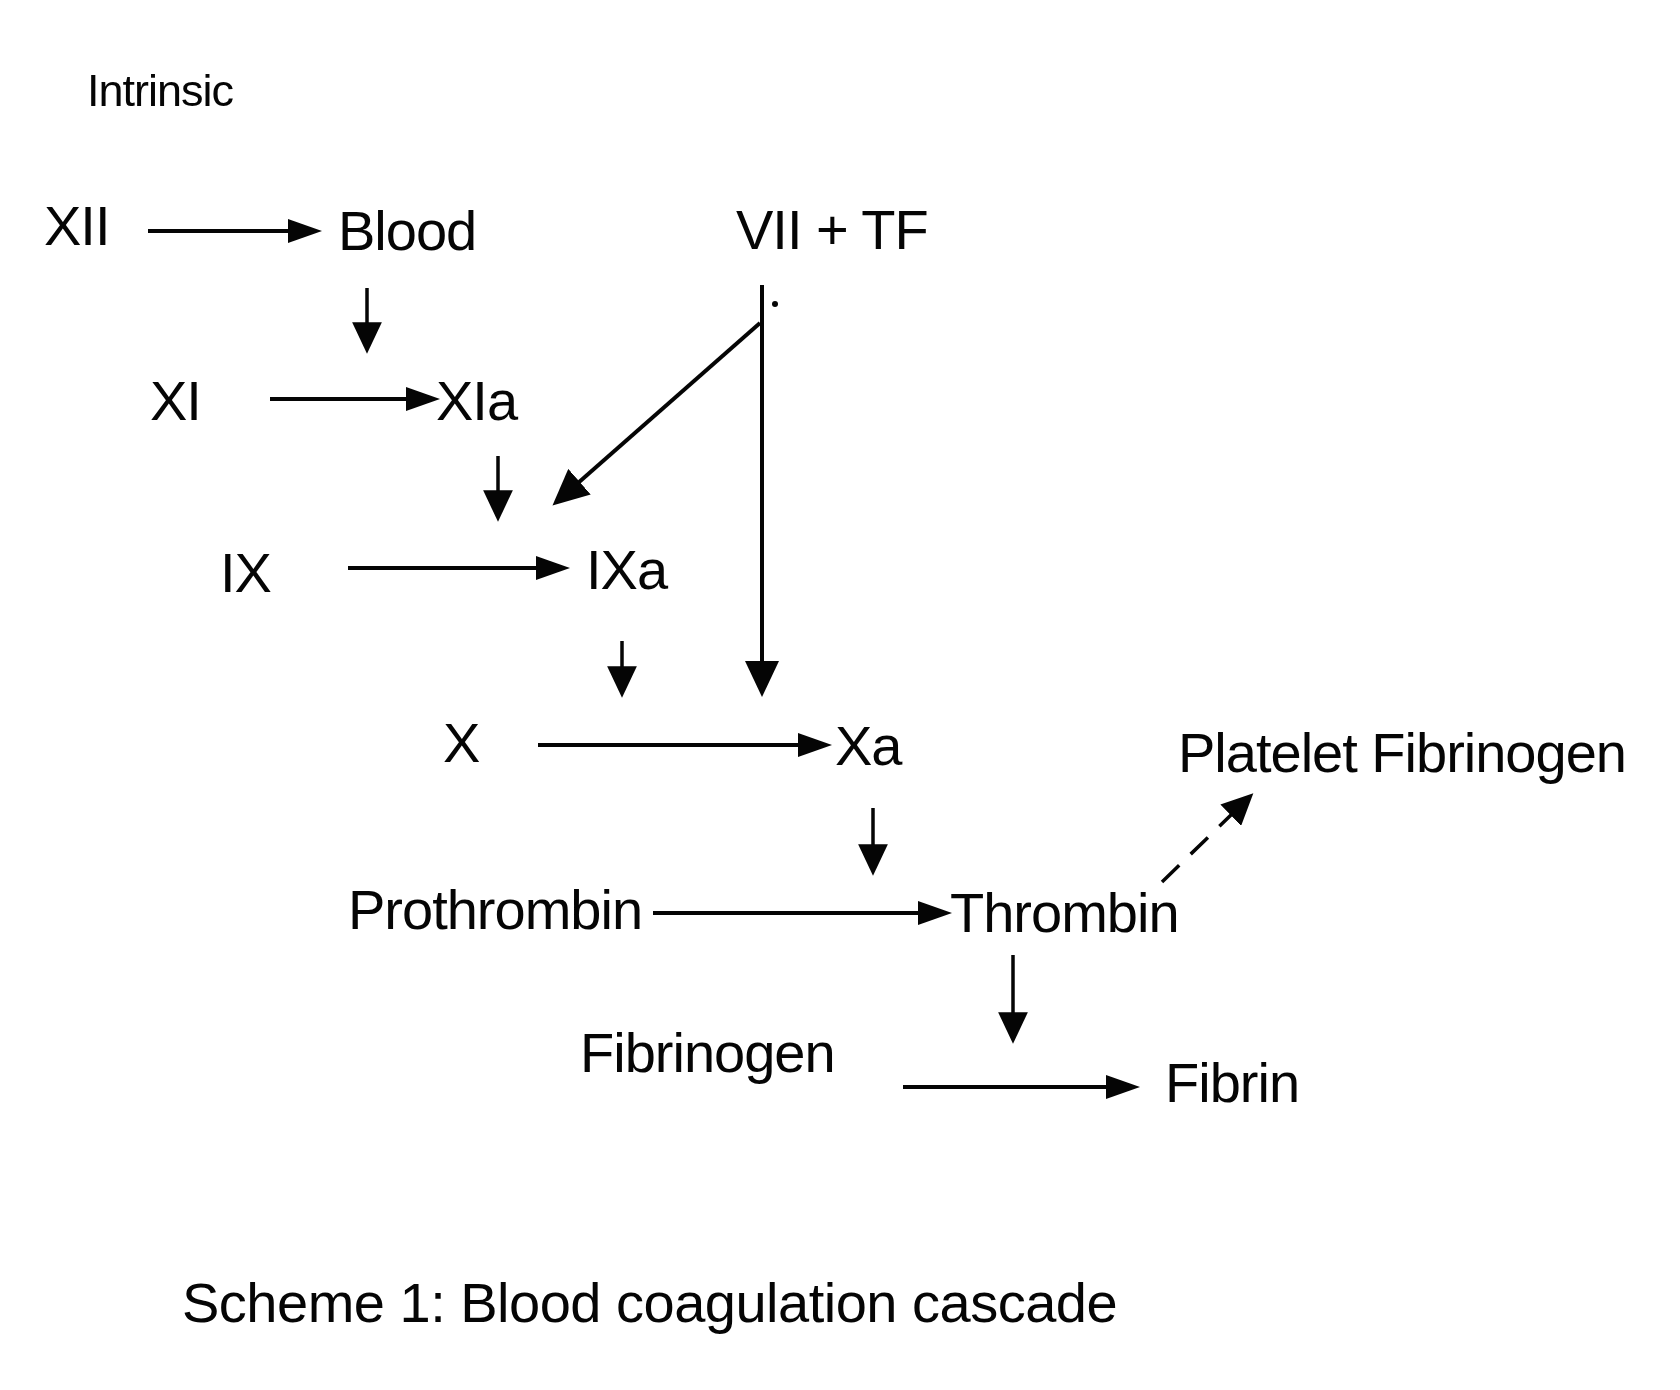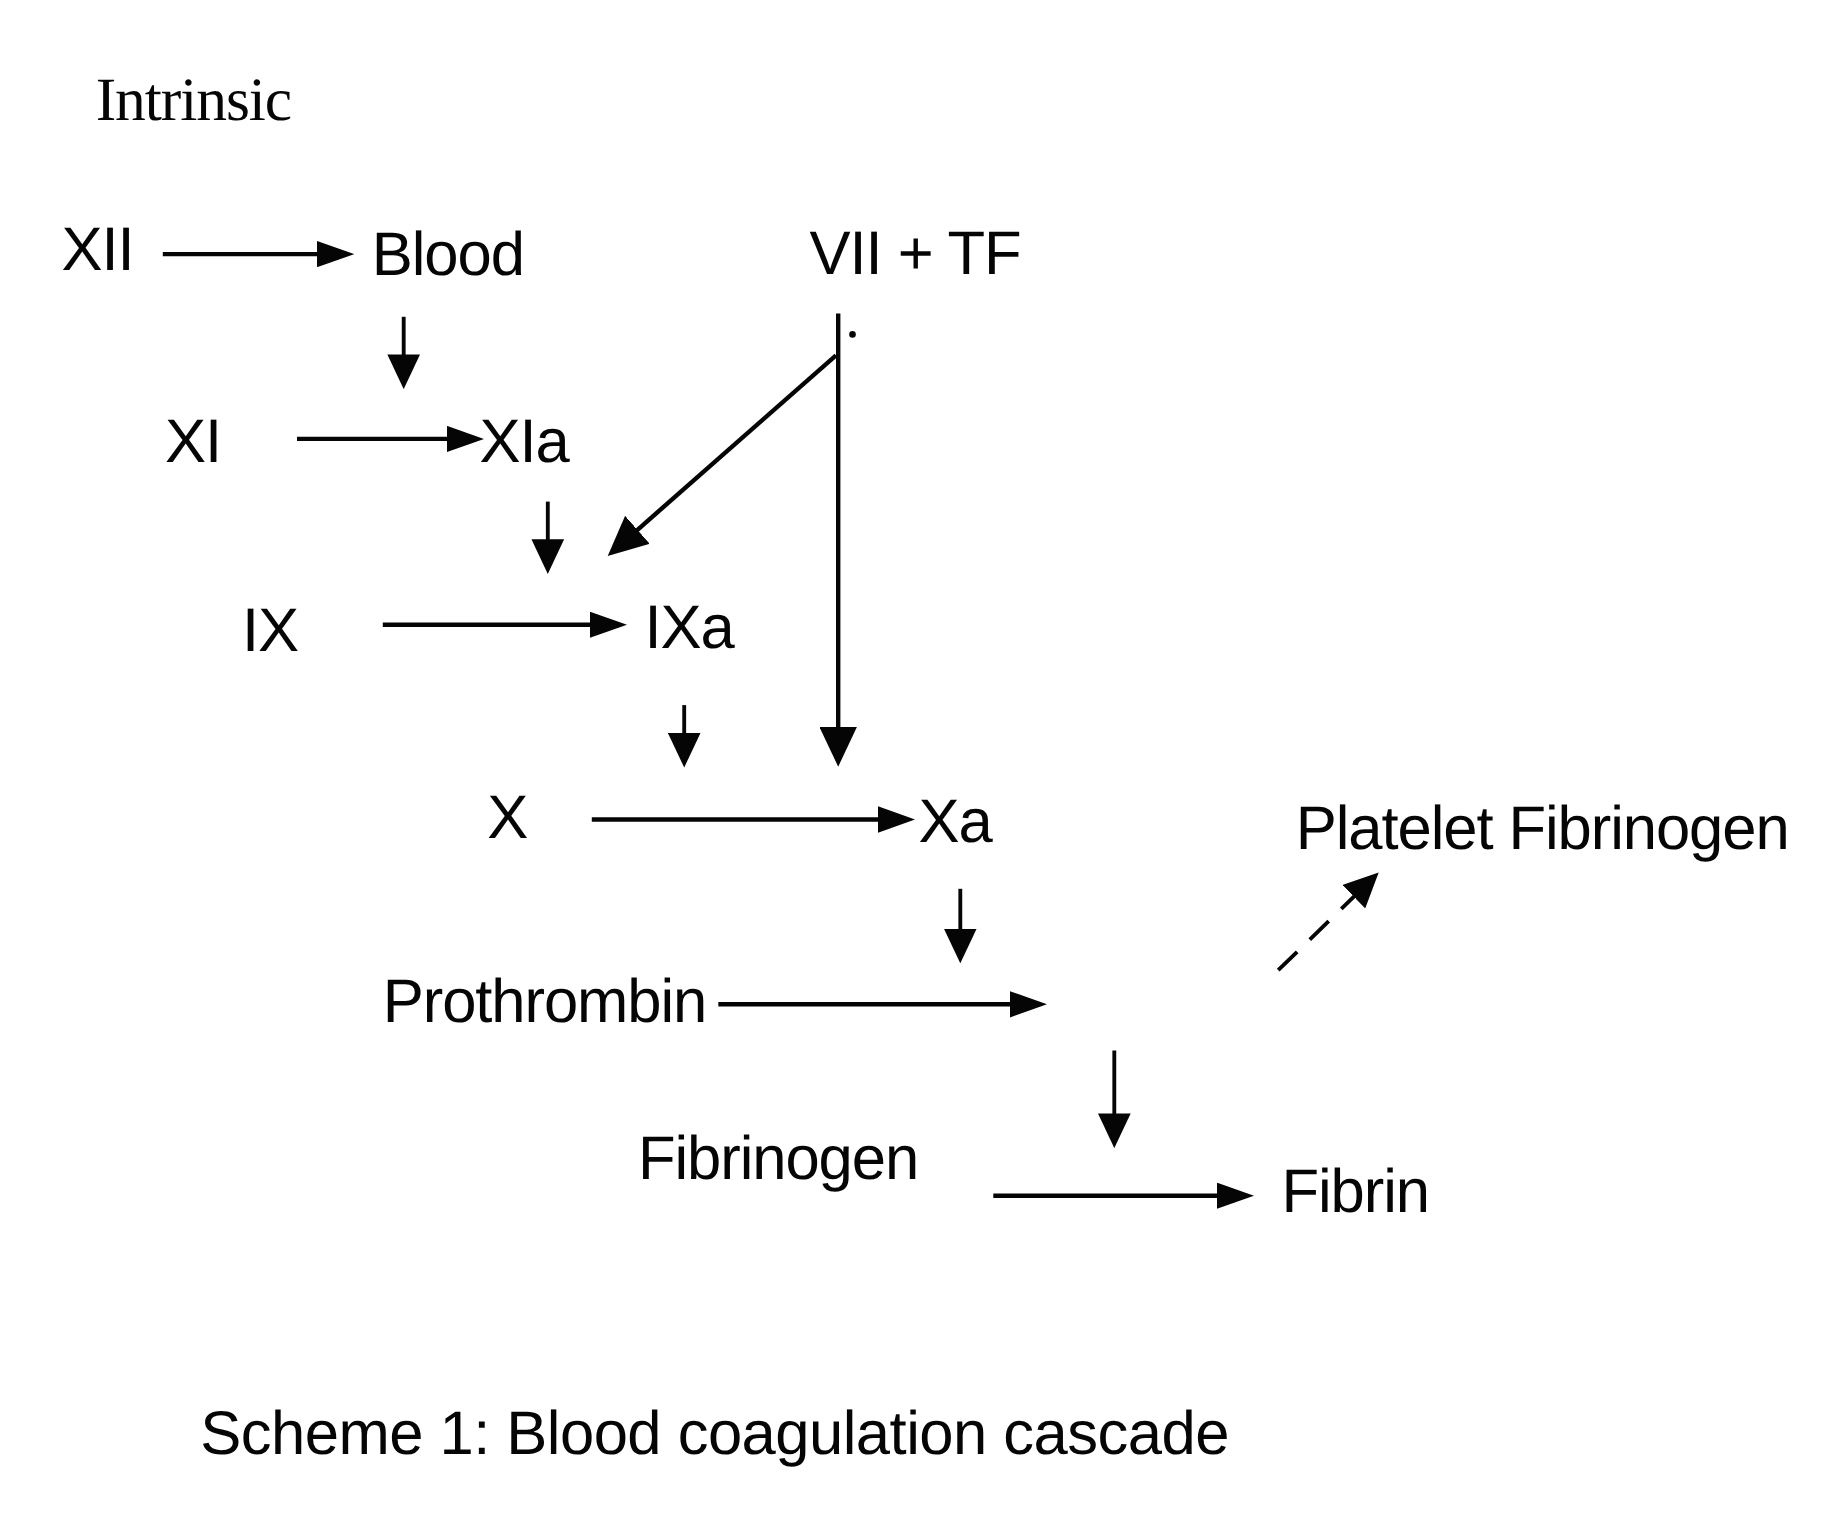--- a/index.html
+++ b/index.html
@@ -20,7 +20,7 @@
     white-space:nowrap;
     color:#050505;
   }
-  .hdr{font-size:56px;font-family:Liberation Serif, serif;}
+  .hdr{font-size:45px;}
   .caption{font-size:56px;letter-spacing:-0.5px;}
   .edge{stroke:#050505;stroke-width:4;fill:none;}
   .edge.thin{stroke-width:3.5;}

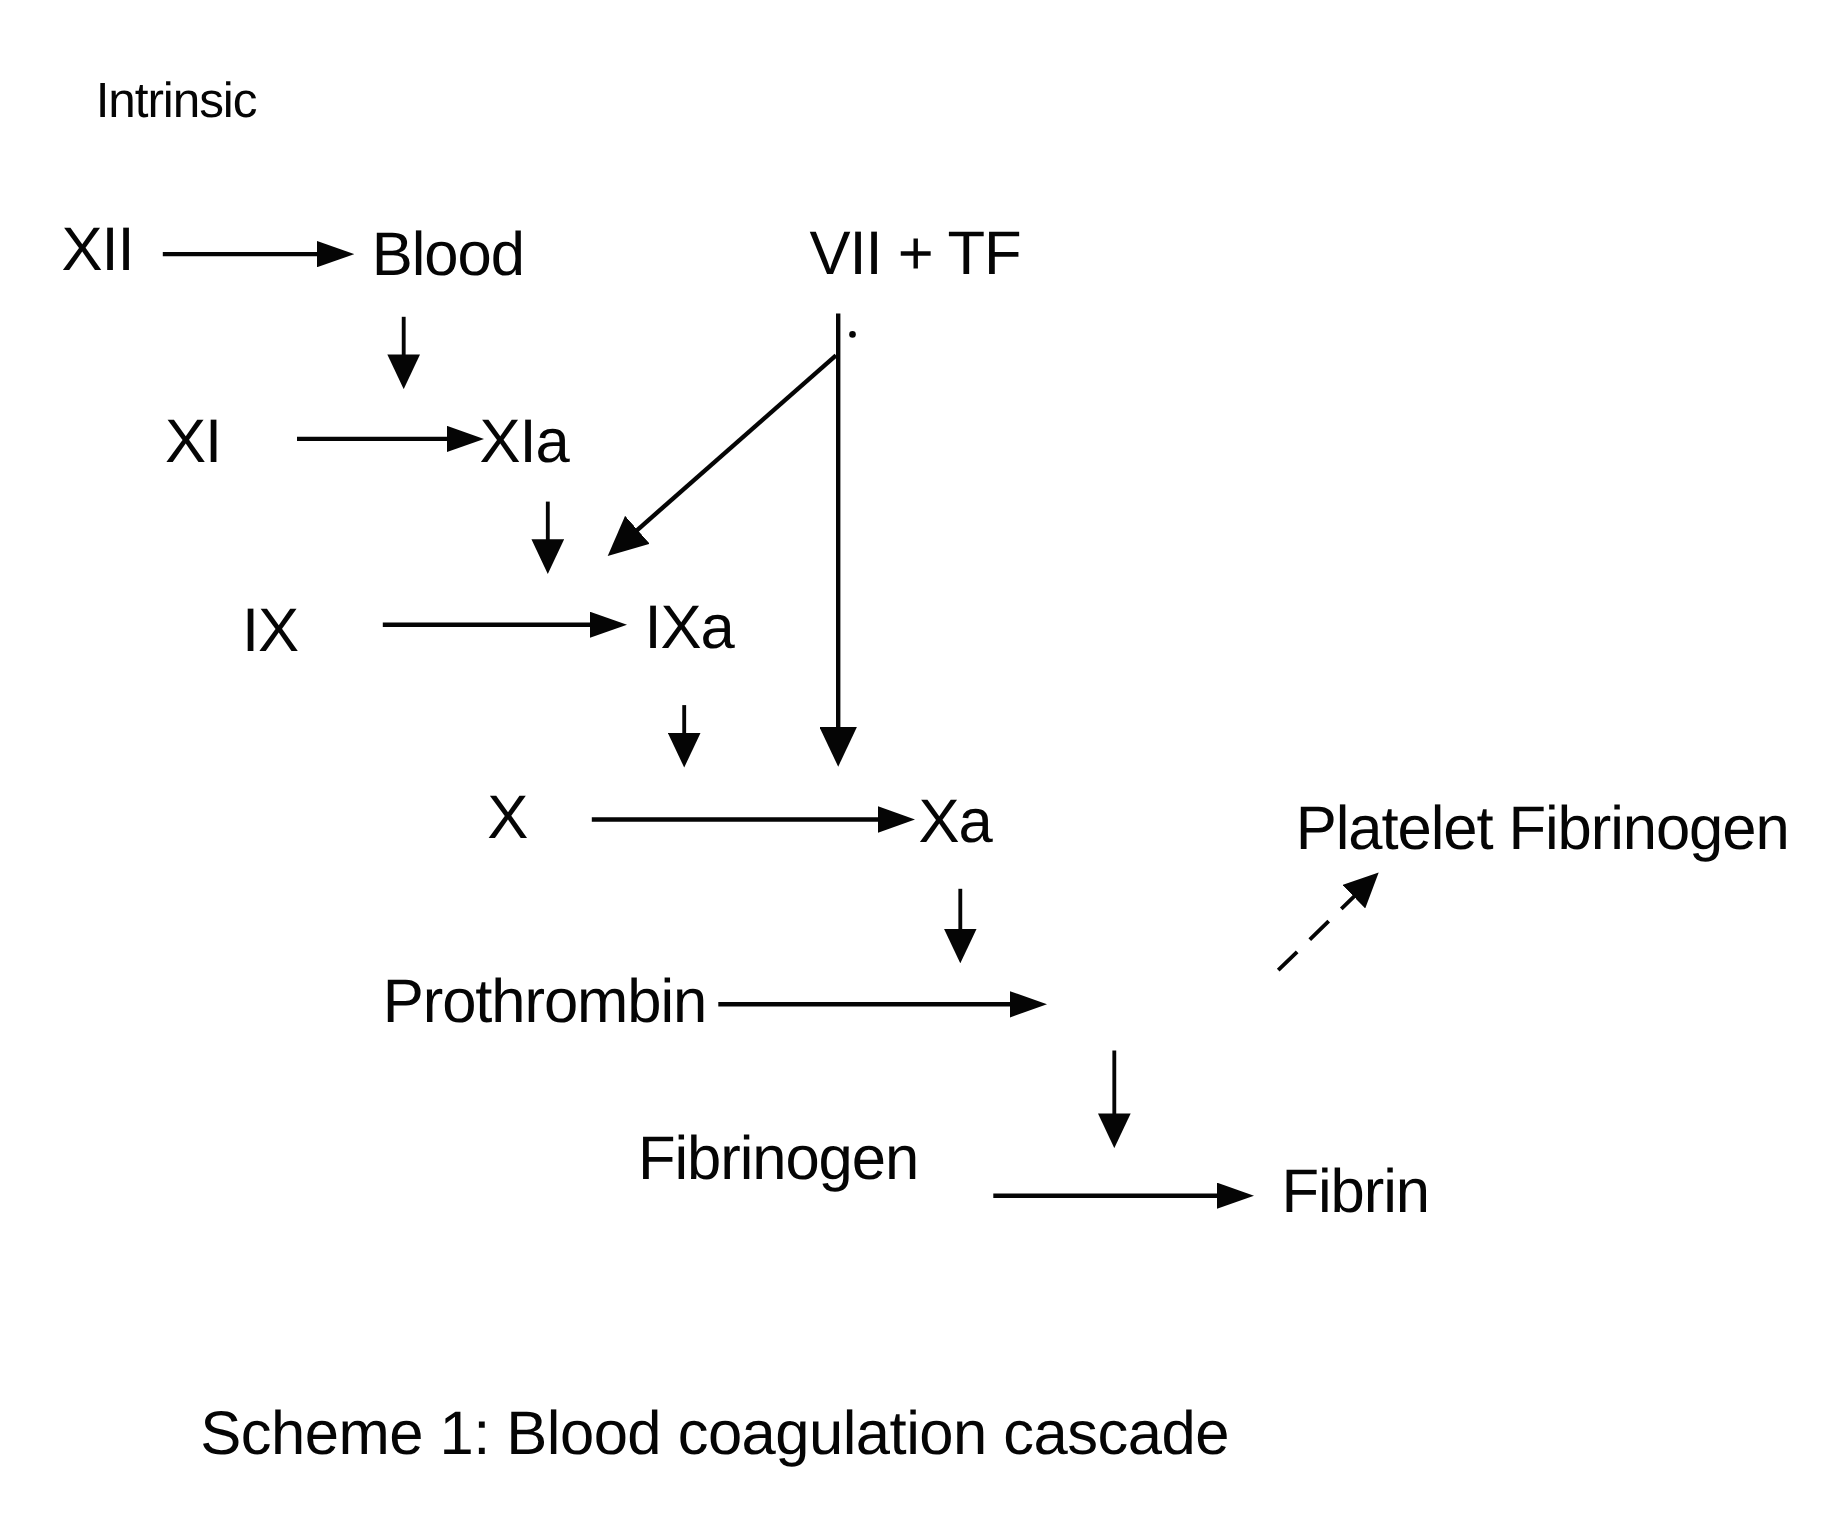--- a/index.html
+++ b/index.html
@@ -75,7 +75,7 @@
   <div class="lbl hdr" style="left:87px;top:63px">Intrinsic</div>
 
 
-  <div class="lbl" style="left:56px;top:198px">XII</div>
+  <div class="lbl" style="left:44px;top:198px">XII</div>
 
   <div class="lbl" style="left:338px;top:203px">Blood</div>
 

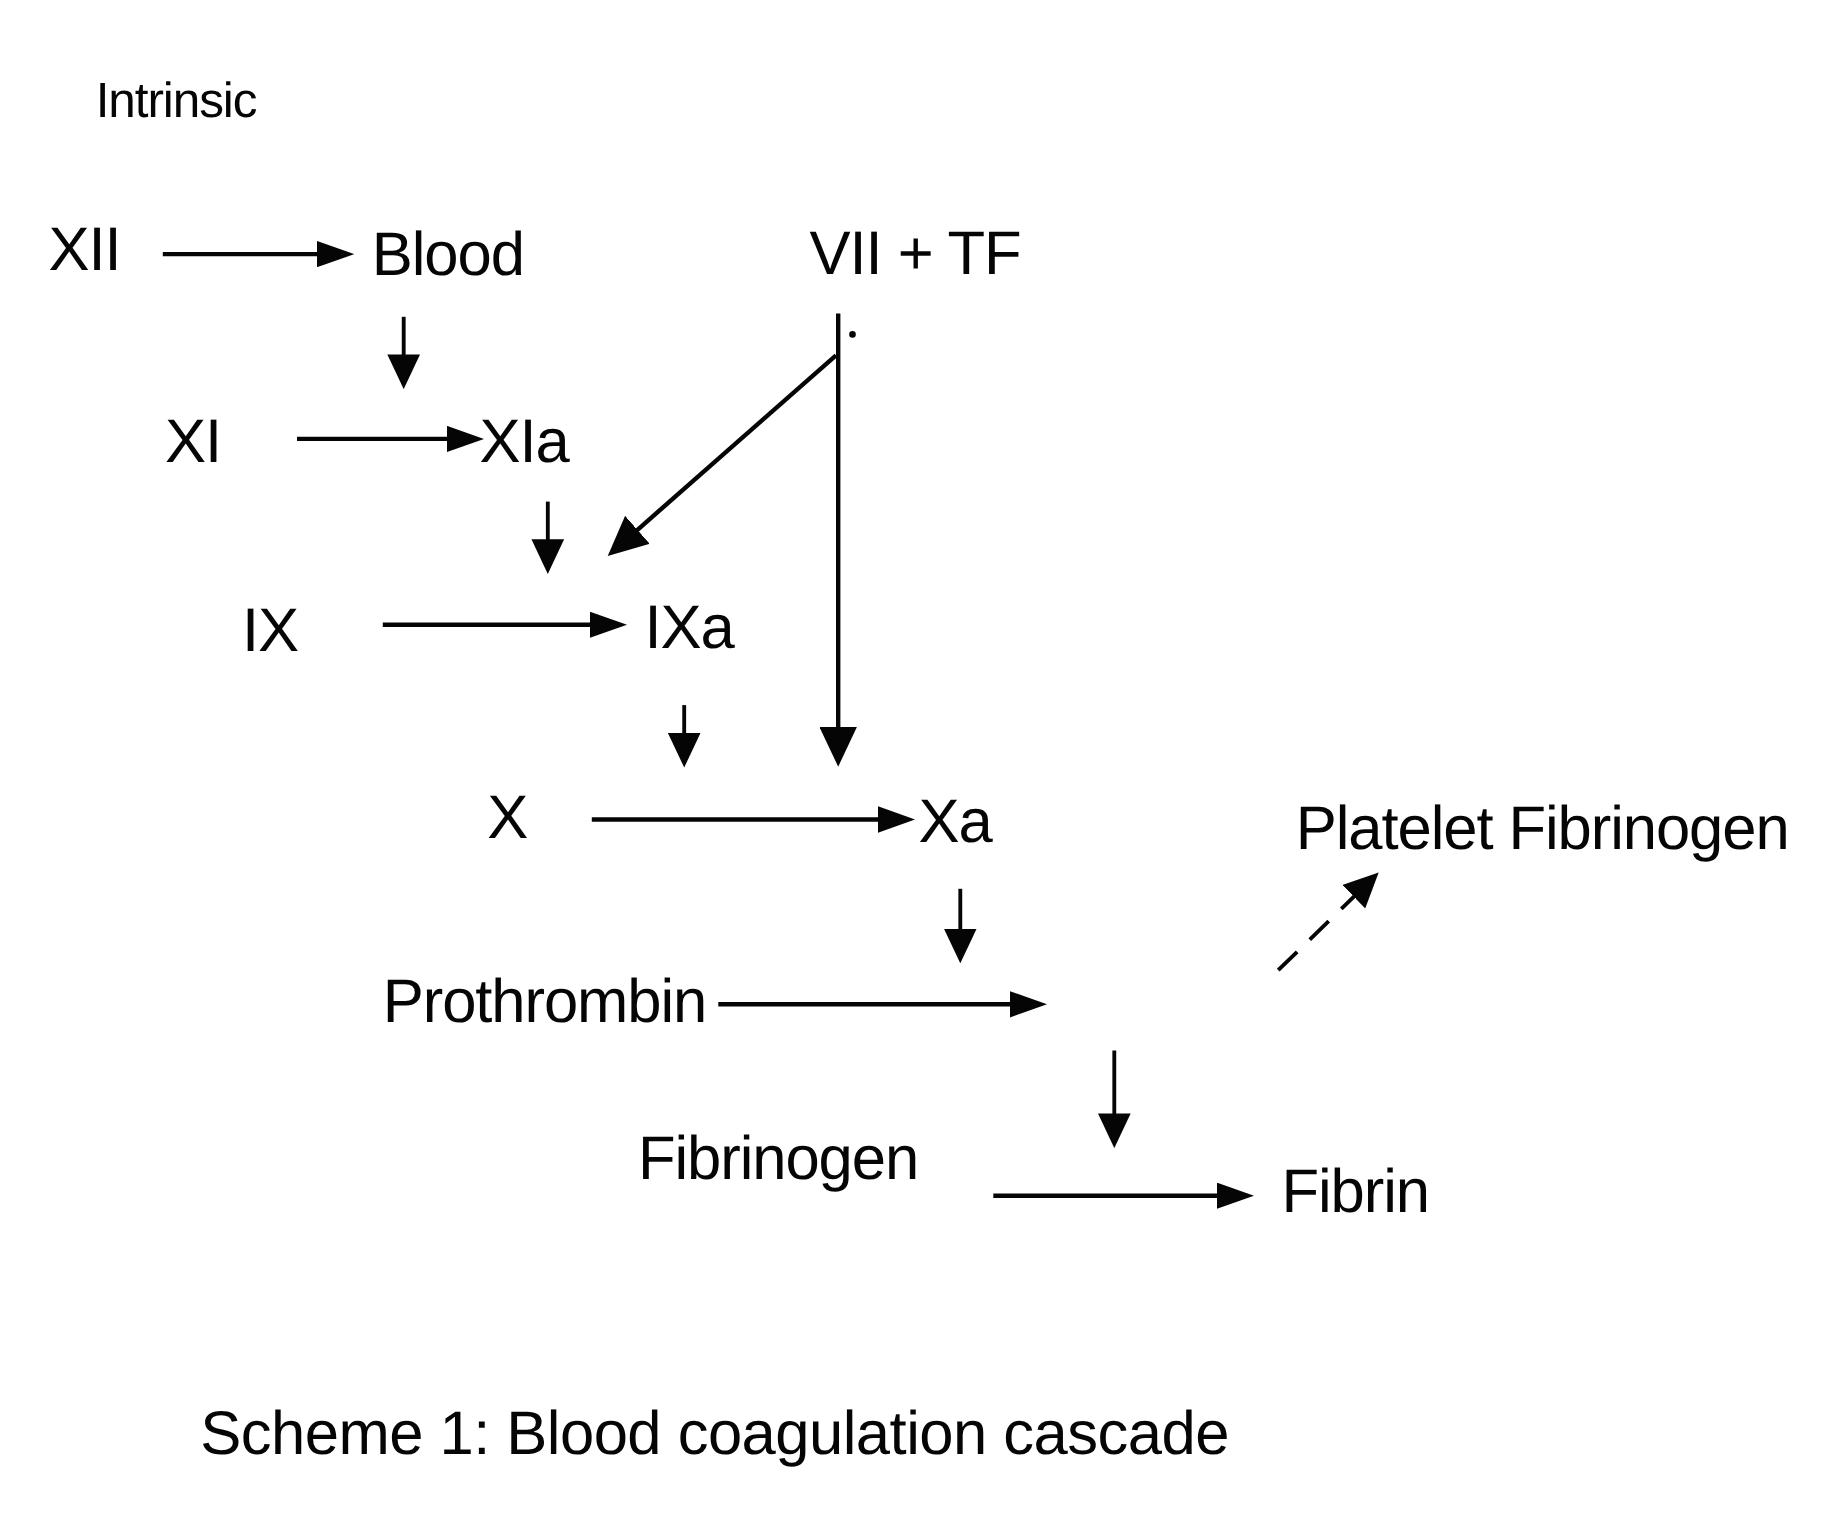--- a/index.html
+++ b/index.html
@@ -97,6 +97,7 @@
 
   <div class="lbl" style="left:348px;top:882px">Prothrombin</div>
 
+  <div class="lbl" style="left:950px;top:885px">Thrombin</div>
 
   <div class="lbl" style="left:580px;top:1025px">Fibrinogen</div>
 

